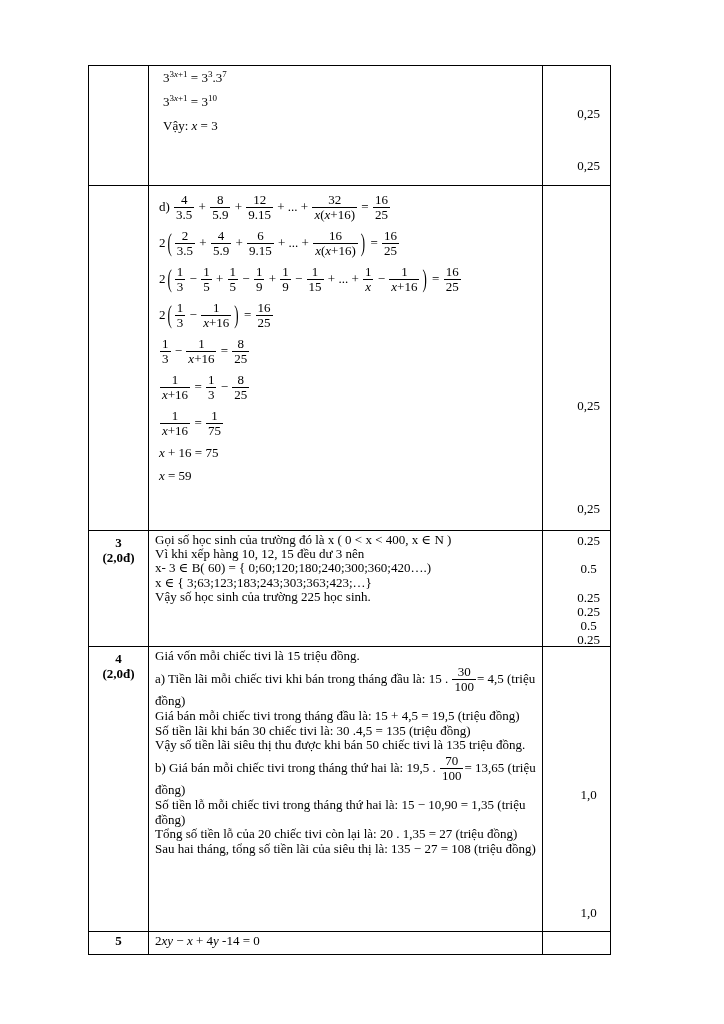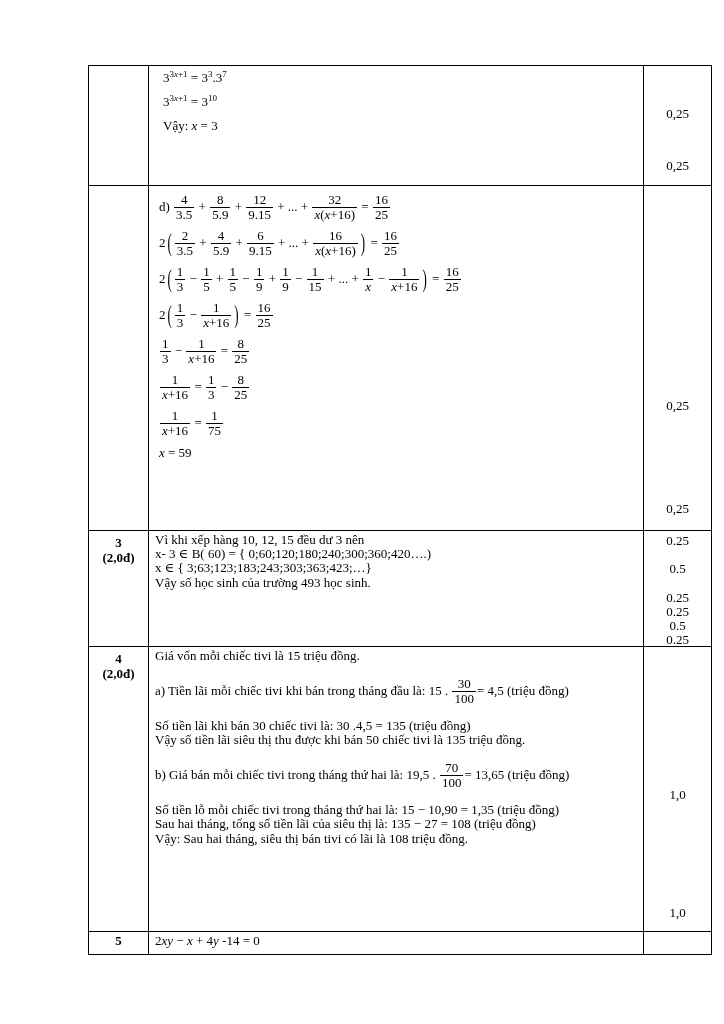--- a/index.html
+++ b/index.html
@@ -6,7 +6,7 @@
   html,body { width:724px; height:1024px; }
   body { background:#ffffff; font-family:"Liberation Serif","DejaVu Serif",serif; color:#000; }
   .page { position:relative; width:724px; height:1024px; background:#fff; overflow:hidden; }
-  .atable { position:absolute; left:88px; top:65px; width:624px; border:1px solid #000; }
+  .atable { position:absolute; left:88px; top:65px; width:523px; border:1px solid #000; }
   .trow { display:flex; border-bottom:1px solid #000; }
   .trow:last-child { border-bottom:none; }
   .qcell { width:60px; min-width:60px; border-right:1px solid #000; text-align:center; font-weight:bold; font-size:13px; line-height:14.5px; padding-top:5px; }

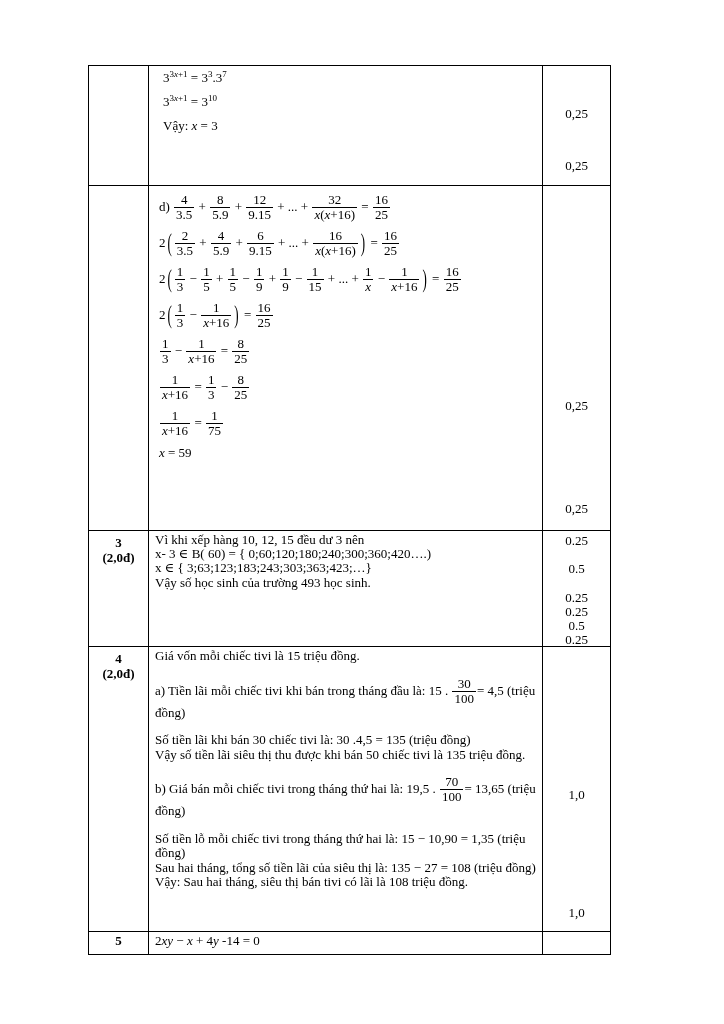--- a/index.html
+++ b/index.html
@@ -12,7 +12,7 @@
   .qcell { width:60px; min-width:60px; border-right:1px solid #000; text-align:center; font-weight:bold; font-size:13px; line-height:14.5px; padding-top:5px; }
   .ccell { flex:1; padding:2px 6px; font-size:13px; overflow:hidden; }
   .pcell { width:68px; min-width:68px; border-left:1px solid #000; position:relative; font-size:13px; }
-  .pt { position:absolute; left:0; width:100%; text-align:center; }
+  .pt { position:absolute; left:12px; width:100%; text-align:center; }
   .tline { line-height:14.5px; }
   .c3 .tline { line-height:14.2px; }
   .mline { margin:4px 0 7px 6px; }

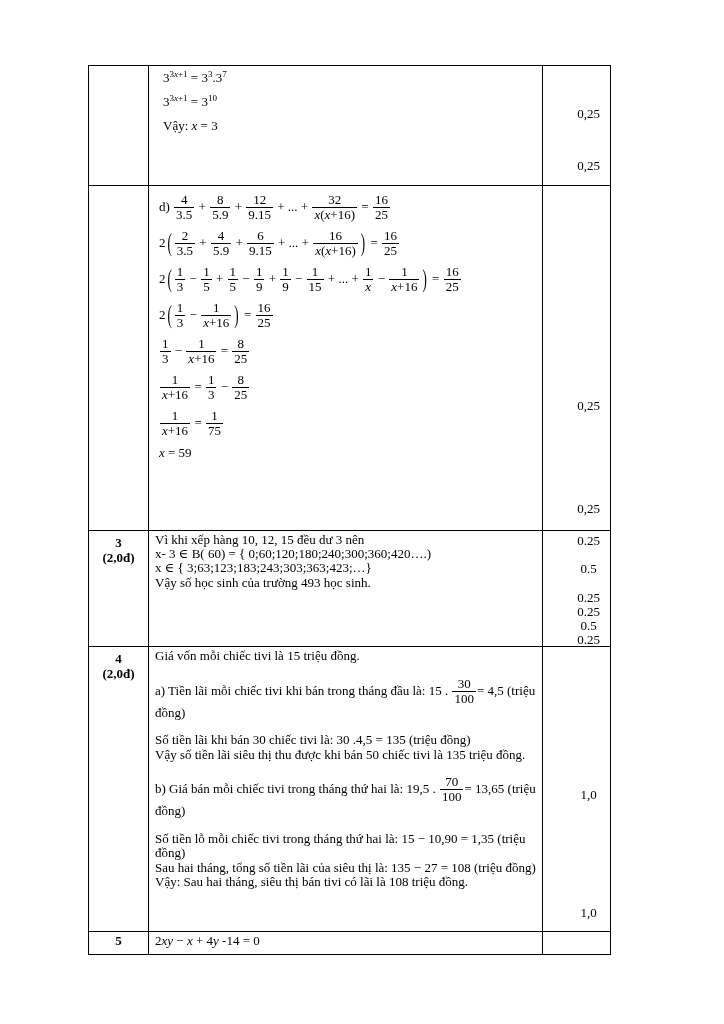--- a/index.html
+++ b/index.html
@@ -55,6 +55,7 @@
         <div class="mline"><span class="fr"><span class="n">1</span><span class="d">3</span></span> − <span class="fr"><span class="n">1</span><span class="d"><i>x</i>+16</span></span> = <span class="fr"><span class="n">8</span><span class="d">25</span></span></div>
         <div class="mline"><span class="fr"><span class="n">1</span><span class="d"><i>x</i>+16</span></span> = <span class="fr"><span class="n">1</span><span class="d">3</span></span> − <span class="fr"><span class="n">8</span><span class="d">25</span></span></div>
         <div class="mline"><span class="fr"><span class="n">1</span><span class="d"><i>x</i>+16</span></span> = <span class="fr"><span class="n">1</span><span class="d">75</span></span></div>
+        <div class="mline"><i>x</i> + 16 = 75</div>
         <div class="mline"><i>x</i> = 59</div>
       </div>
       <div class="pcell">

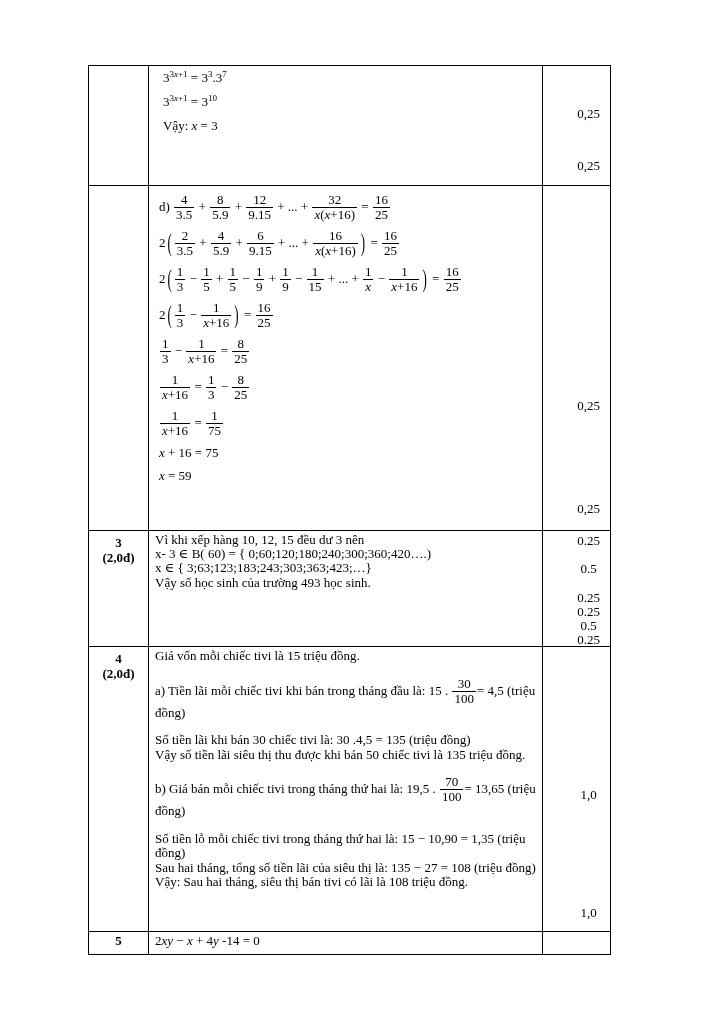--- a/index.html
+++ b/index.html
@@ -70,6 +70,7 @@
         <div>(2,0đ)</div>
       </div>
       <div class="ccell c3">
+        <div class="tline">Gọi số học sinh của trường đó là x ( 0 &lt; x &lt; 400, x ∈ N )</div>
         <div class="tline">Vì khi xếp hàng 10, 12, 15 đều dư 3 nên</div>
         <div class="tline">x- 3 ∈ B( 60) = { 0;60;120;180;240;300;360;420….)</div>
         <div class="tline">x ∈ { 3;63;123;183;243;303;363;423;…}</div>

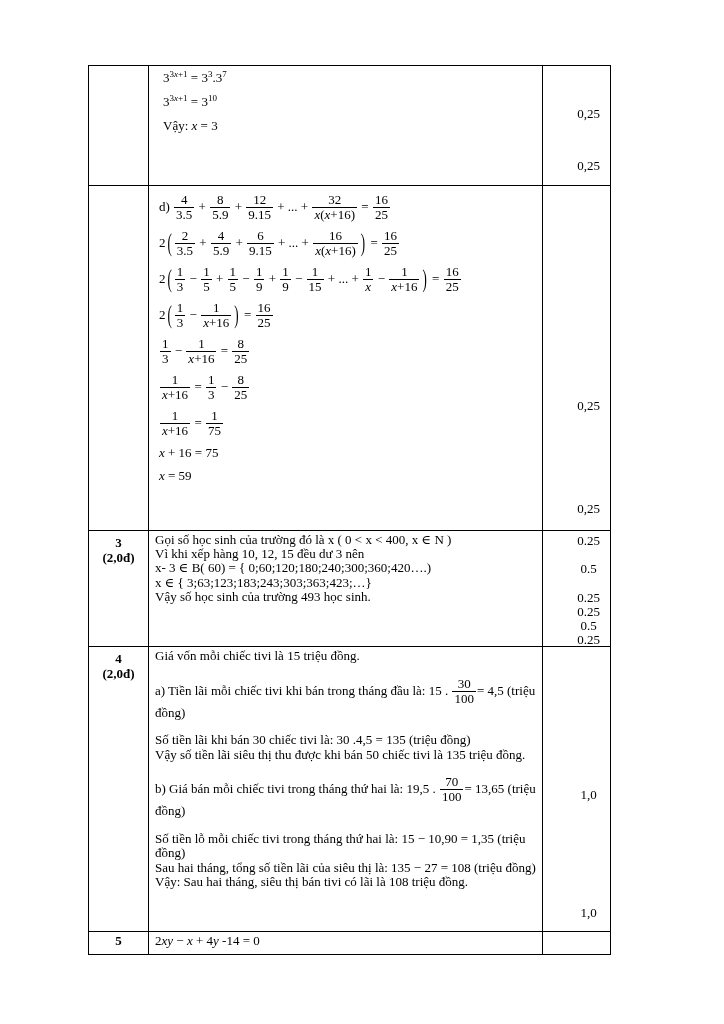--- a/index.html
+++ b/index.html
@@ -74,7 +74,7 @@
         <div class="tline">Vì khi xếp hàng 10, 12, 15 đều dư 3 nên</div>
         <div class="tline">x- 3 ∈ B( 60) = { 0;60;120;180;240;300;360;420….)</div>
         <div class="tline">x ∈ { 3;63;123;183;243;303;363;423;…}</div>
-        <div class="tline">Vậy số học sinh của trường 493 học sinh.</div>
+        <div class="tline">Vậy số học sinh của trường 225 học sinh.</div>
       </div>
       <div class="pcell">
         <span class="pt" style="top:2px">0.25</span>

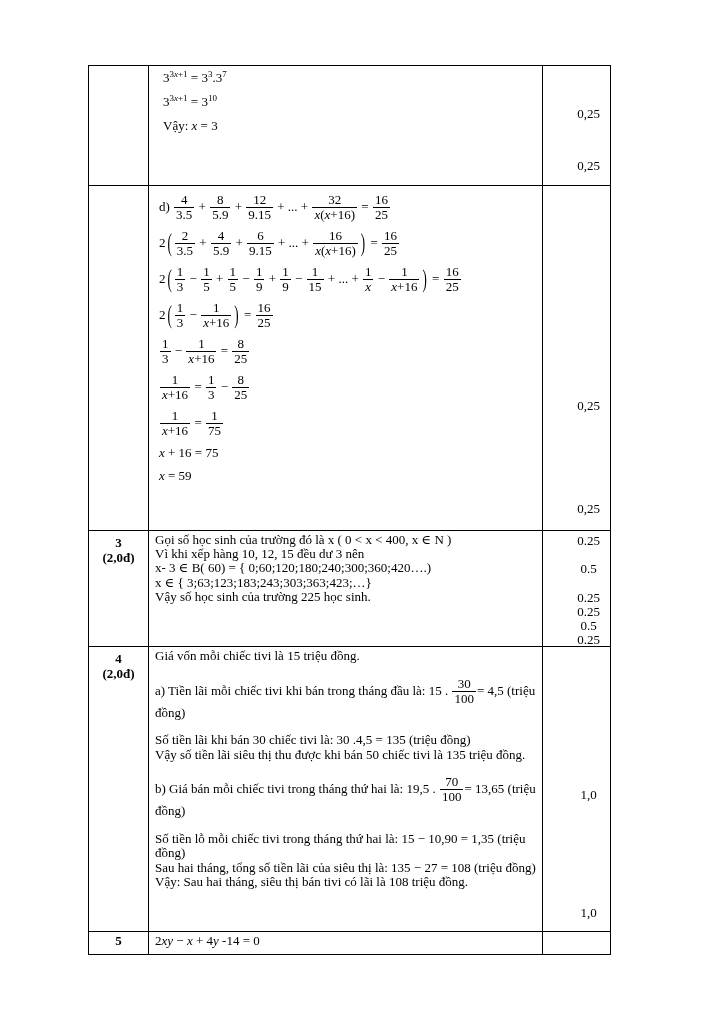--- a/index.html
+++ b/index.html
@@ -18,7 +18,7 @@
   .mline { margin:4px 0 7px 6px; }
   .c1 .mline { margin:2px 0 8px 8px; }
   .c2 .mline { margin:5px 0 7px 4px; }
-  .fline { margin:13px 0; }
+  .fline { margin:1px 0; }
   sup { font-size:9px; vertical-align:super; line-height:0; }
   i { font-style:italic; }
   .fr { display:inline-block; vertical-align:middle; text-align:center; line-height:1.08; padding:0 1px; }

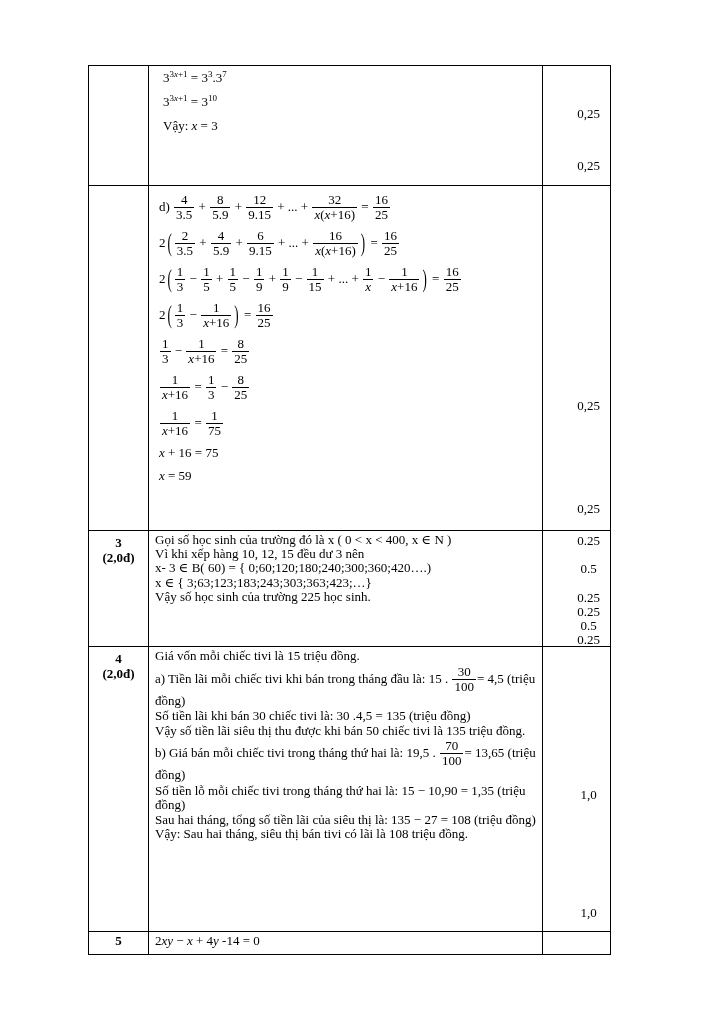--- a/index.html
+++ b/index.html
@@ -94,6 +94,7 @@
       <div class="ccell c4">
         <div class="tline">Giá vốn mỗi chiếc tivi là 15 triệu đồng.</div>
         <div class="tline fline">a) Tiền lãi mỗi chiếc tivi khi bán trong tháng đầu là: 15 . <span class="fr"><span class="n">30</span><span class="d">100</span></span>= 4,5 (triệu đồng)</div>
+        <div class="tline">Giá bán mỗi chiếc tivi trong tháng đầu là: 15 + 4,5 = 19,5 (triệu đồng)</div>
         <div class="tline">Số tiền lãi khi bán 30 chiếc tivi là: 30 .4,5 = 135 (triệu đồng)</div>
         <div class="tline">Vậy số tiền lãi siêu thị thu được khi bán 50 chiếc tivi là 135 triệu đồng.</div>
         <div class="tline fline">b) Giá bán mỗi chiếc tivi trong tháng thứ hai là: 19,5 . <span class="fr"><span class="n">70</span><span class="d">100</span></span>= 13,65 (triệu đồng)</div>

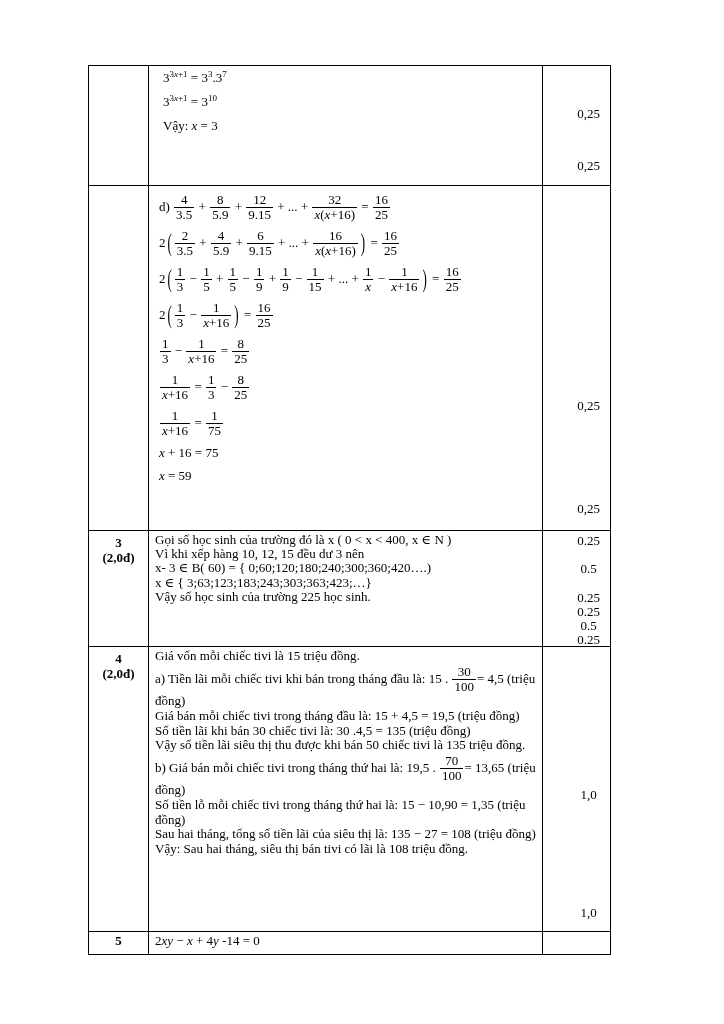--- a/index.html
+++ b/index.html
@@ -99,6 +99,7 @@
         <div class="tline">Vậy số tiền lãi siêu thị thu được khi bán 50 chiếc tivi là 135 triệu đồng.</div>
         <div class="tline fline">b) Giá bán mỗi chiếc tivi trong tháng thứ hai là: 19,5 . <span class="fr"><span class="n">70</span><span class="d">100</span></span>= 13,65 (triệu đồng)</div>
         <div class="tline">Số tiền lỗ mỗi chiếc tivi trong tháng thứ hai là: 15 − 10,90 = 1,35 (triệu đồng)</div>
+        <div class="tline">Tổng số tiền lỗ của 20 chiếc tivi còn lại là: 20 . 1,35 = 27 (triệu đồng)</div>
         <div class="tline">Sau hai tháng, tổng số tiền lãi của siêu thị là: 135 − 27 = 108 (triệu đồng)</div>
         <div class="tline">Vậy: Sau hai tháng, siêu thị bán tivi có lãi là 108 triệu đồng.</div>
       </div>

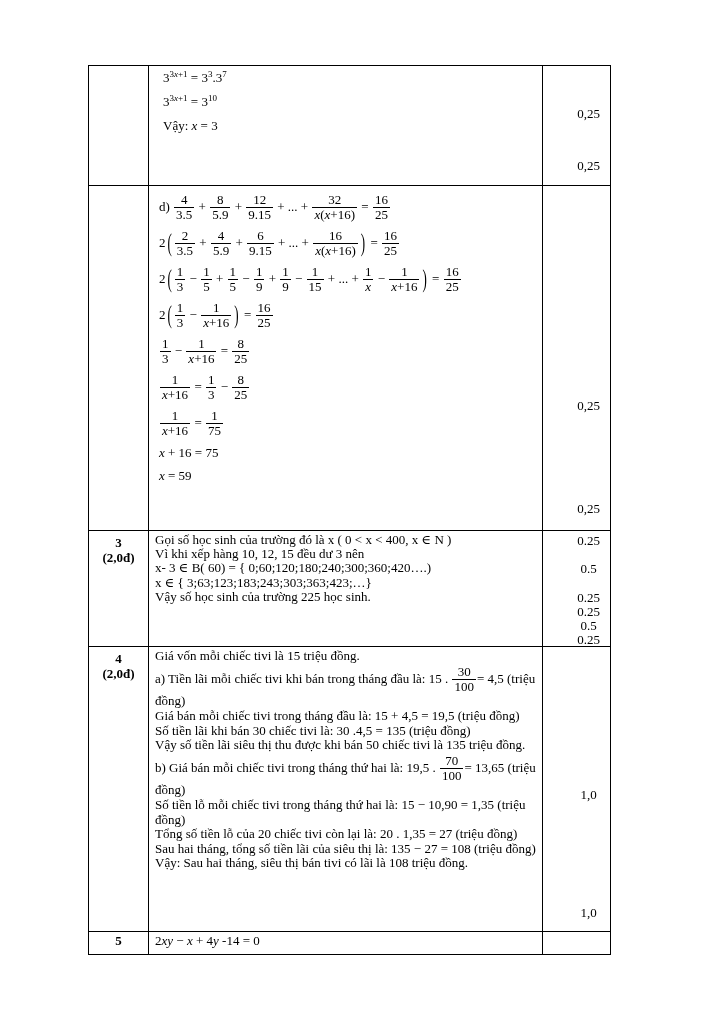--- a/index.html
+++ b/index.html
@@ -101,7 +101,6 @@
         <div class="tline">Số tiền lỗ mỗi chiếc tivi trong tháng thứ hai là: 15 − 10,90 = 1,35 (triệu đồng)</div>
         <div class="tline">Tổng số tiền lỗ của 20 chiếc tivi còn lại là: 20 . 1,35 = 27 (triệu đồng)</div>
         <div class="tline">Sau hai tháng, tổng số tiền lãi của siêu thị là: 135 − 27 = 108 (triệu đồng)</div>
-        <div class="tline">Vậy: Sau hai tháng, siêu thị bán tivi có lãi là 108 triệu đồng.</div>
       </div>
       <div class="pcell">
         <span class="pt" style="top:140px">1,0</span>

